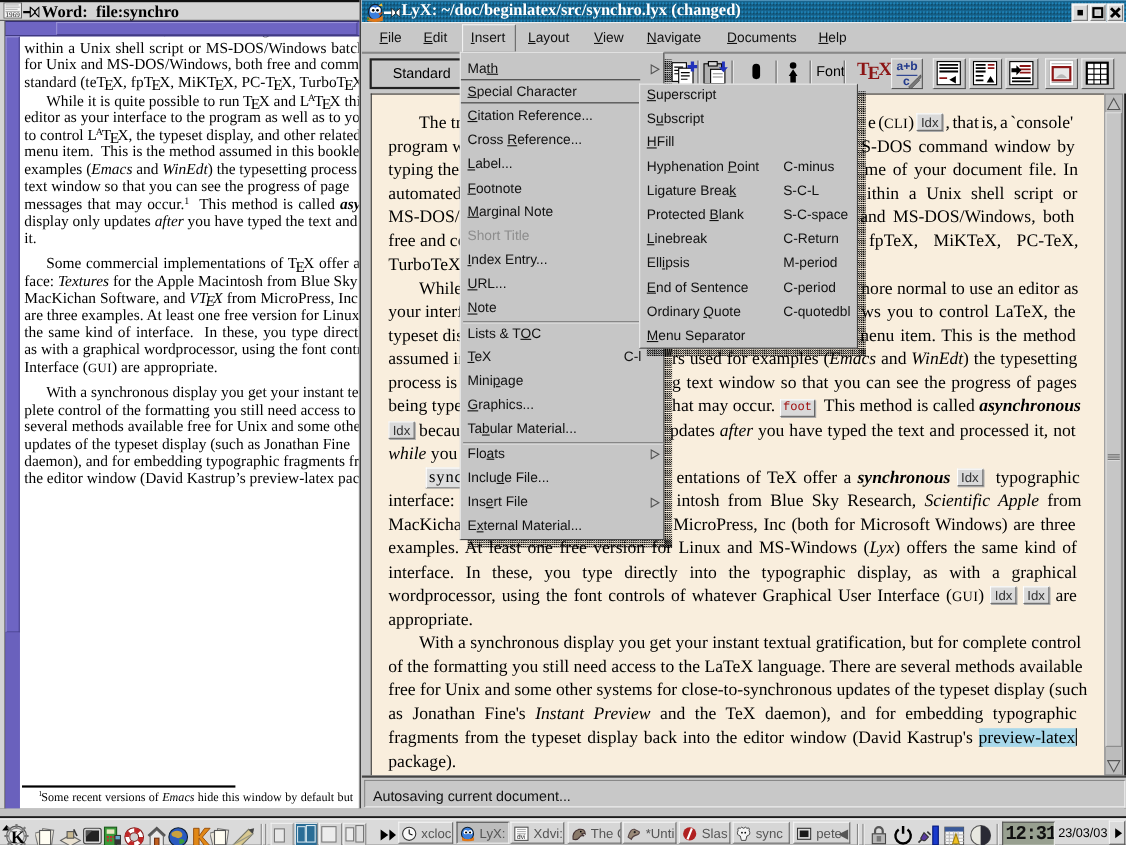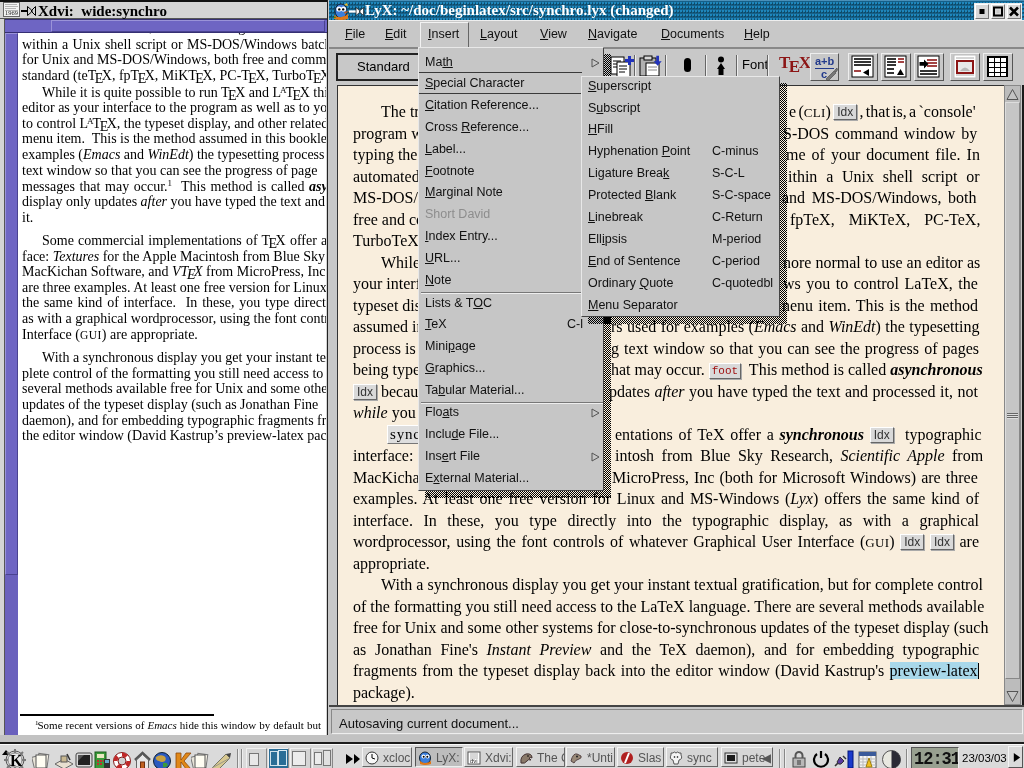--- a/index.html
+++ b/index.html
@@ -88,7 +88,7 @@
 
 </div>
   <div class="tbar"></div>
-  <div class="ttxt">Xdvi:  wide:synchro</div>
+  <div class="ttxt">Word:  file:synchro</div>
 <svg style="position:absolute;left:3px;top:2px" width="17" height="15" viewBox="0 0 17 15">
 <rect x="0.5" y="0.5" width="16" height="14" fill="#f4f4f4" stroke="#666"></rect>
 <g stroke="#999" stroke-width=".7">

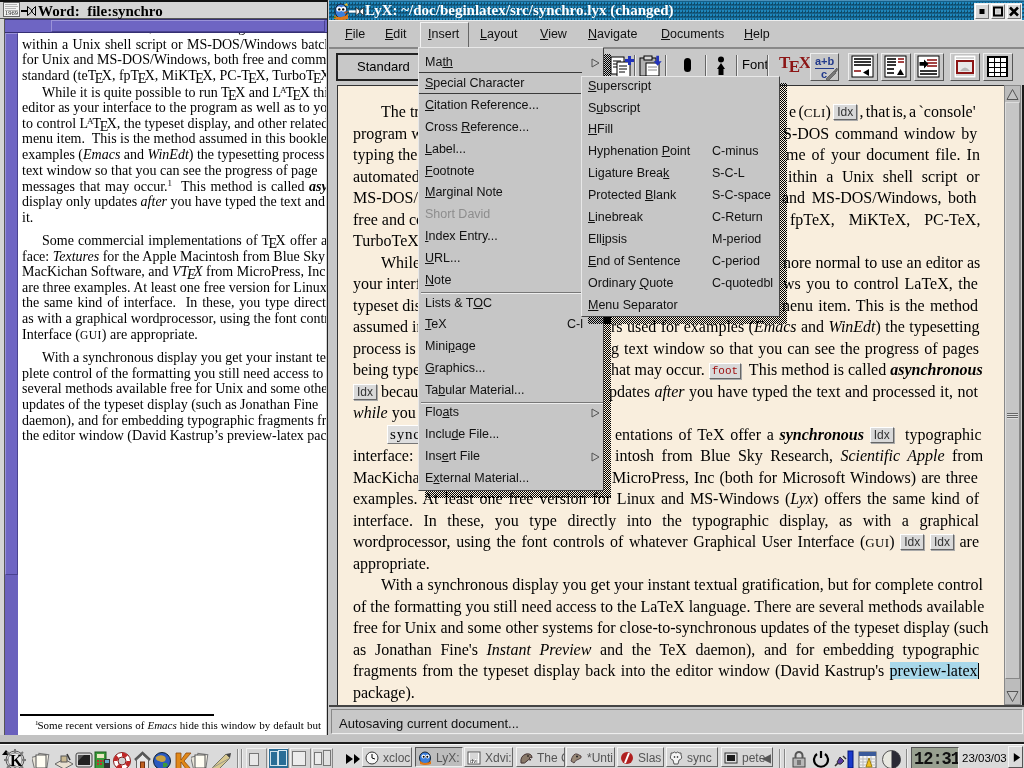--- a/index.html
+++ b/index.html
@@ -318,7 +318,7 @@
 <div class="mi" style="top:93.8px;"><u>L</u>abel...</div>
 <div class="mi" style="top:115.6px;"><u>F</u>ootnote</div>
 <div class="mi" style="top:137.4px;"><u>M</u>arginal Note</div>
-<div class="mi" style="top:159.2px; color:#8d8d8d;">Short David</div>
+<div class="mi" style="top:159.2px; color:#8d8d8d;">Short Title</div>
 <div class="mi" style="top:181px;text-align:center;"><u>I</u>ndex Entry...</div>
 <div class="mi" style="top:202.8px;"><u>U</u>RL...</div>
 <div class="mi" style="top:224.6px;"><u>N</u>ote</div>

